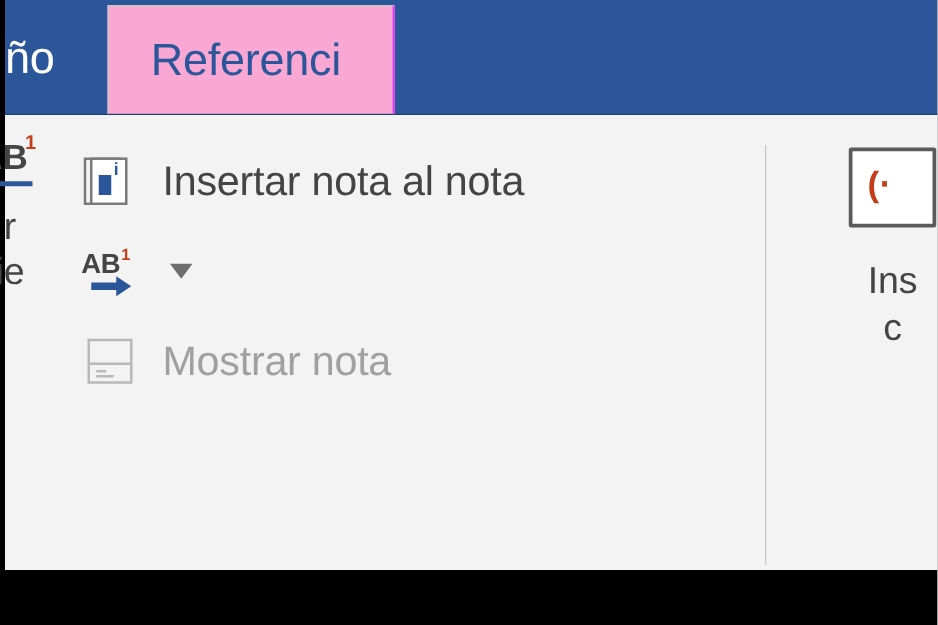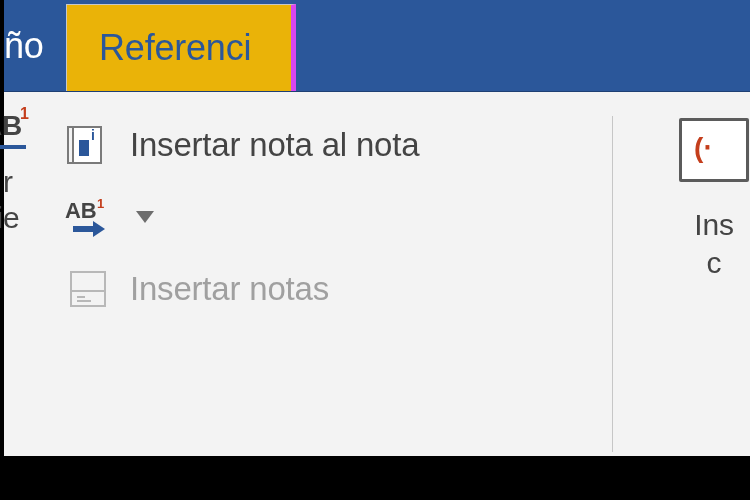--- a/index.html
+++ b/index.html
@@ -26,6 +26,7 @@
       background:#2b579a;
       border-bottom: 1px solid #1e3f73;
       align-items: stretch;
+      gap: 20px;
     }
     .tab {
       display:flex; align-items:center; justify-content:center;

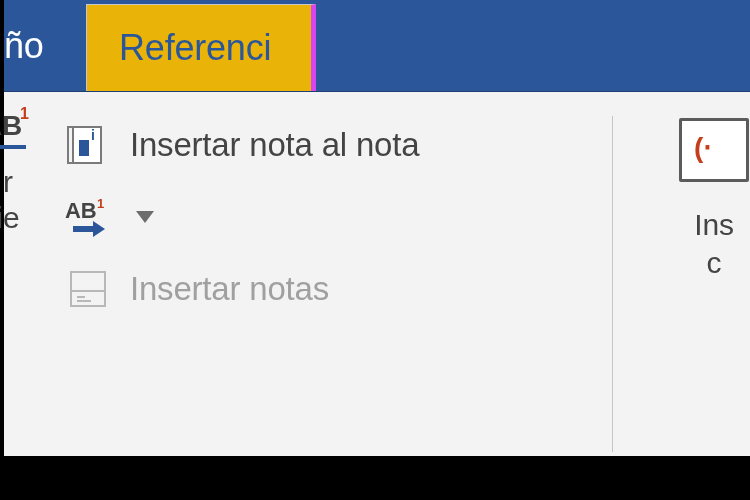--- a/index.html
+++ b/index.html
@@ -38,11 +38,11 @@
     }
     .tab-diseno { padding-left:0; padding-right:22px; }
     .tab-active {
-      background:#eab308;
+      background:#f9a8d4;
       color:#2b579a;
       border-top: 1px solid #c8c8c8;
       border-left: 1px solid #c8c8c8;
-      border-right: 5px solid #d946ef;
+      border-right: 2px solid #d946ef;
       margin-top:4px;
       padding: 0 35px 0 28px;
     }

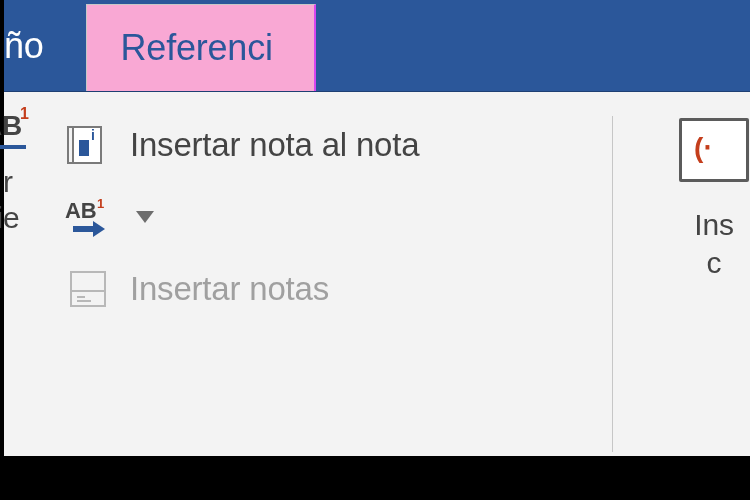--- a/index.html
+++ b/index.html
@@ -237,7 +237,7 @@
                 <line x1="10" y1="32" x2="24" y2="32" stroke="#b8b8b8" stroke-width="2"></line>
               </svg>
             </span>
-            <span>Insertar notas</span>
+            <span>Mostrar nota</span>
           </div>
 
         </div>

